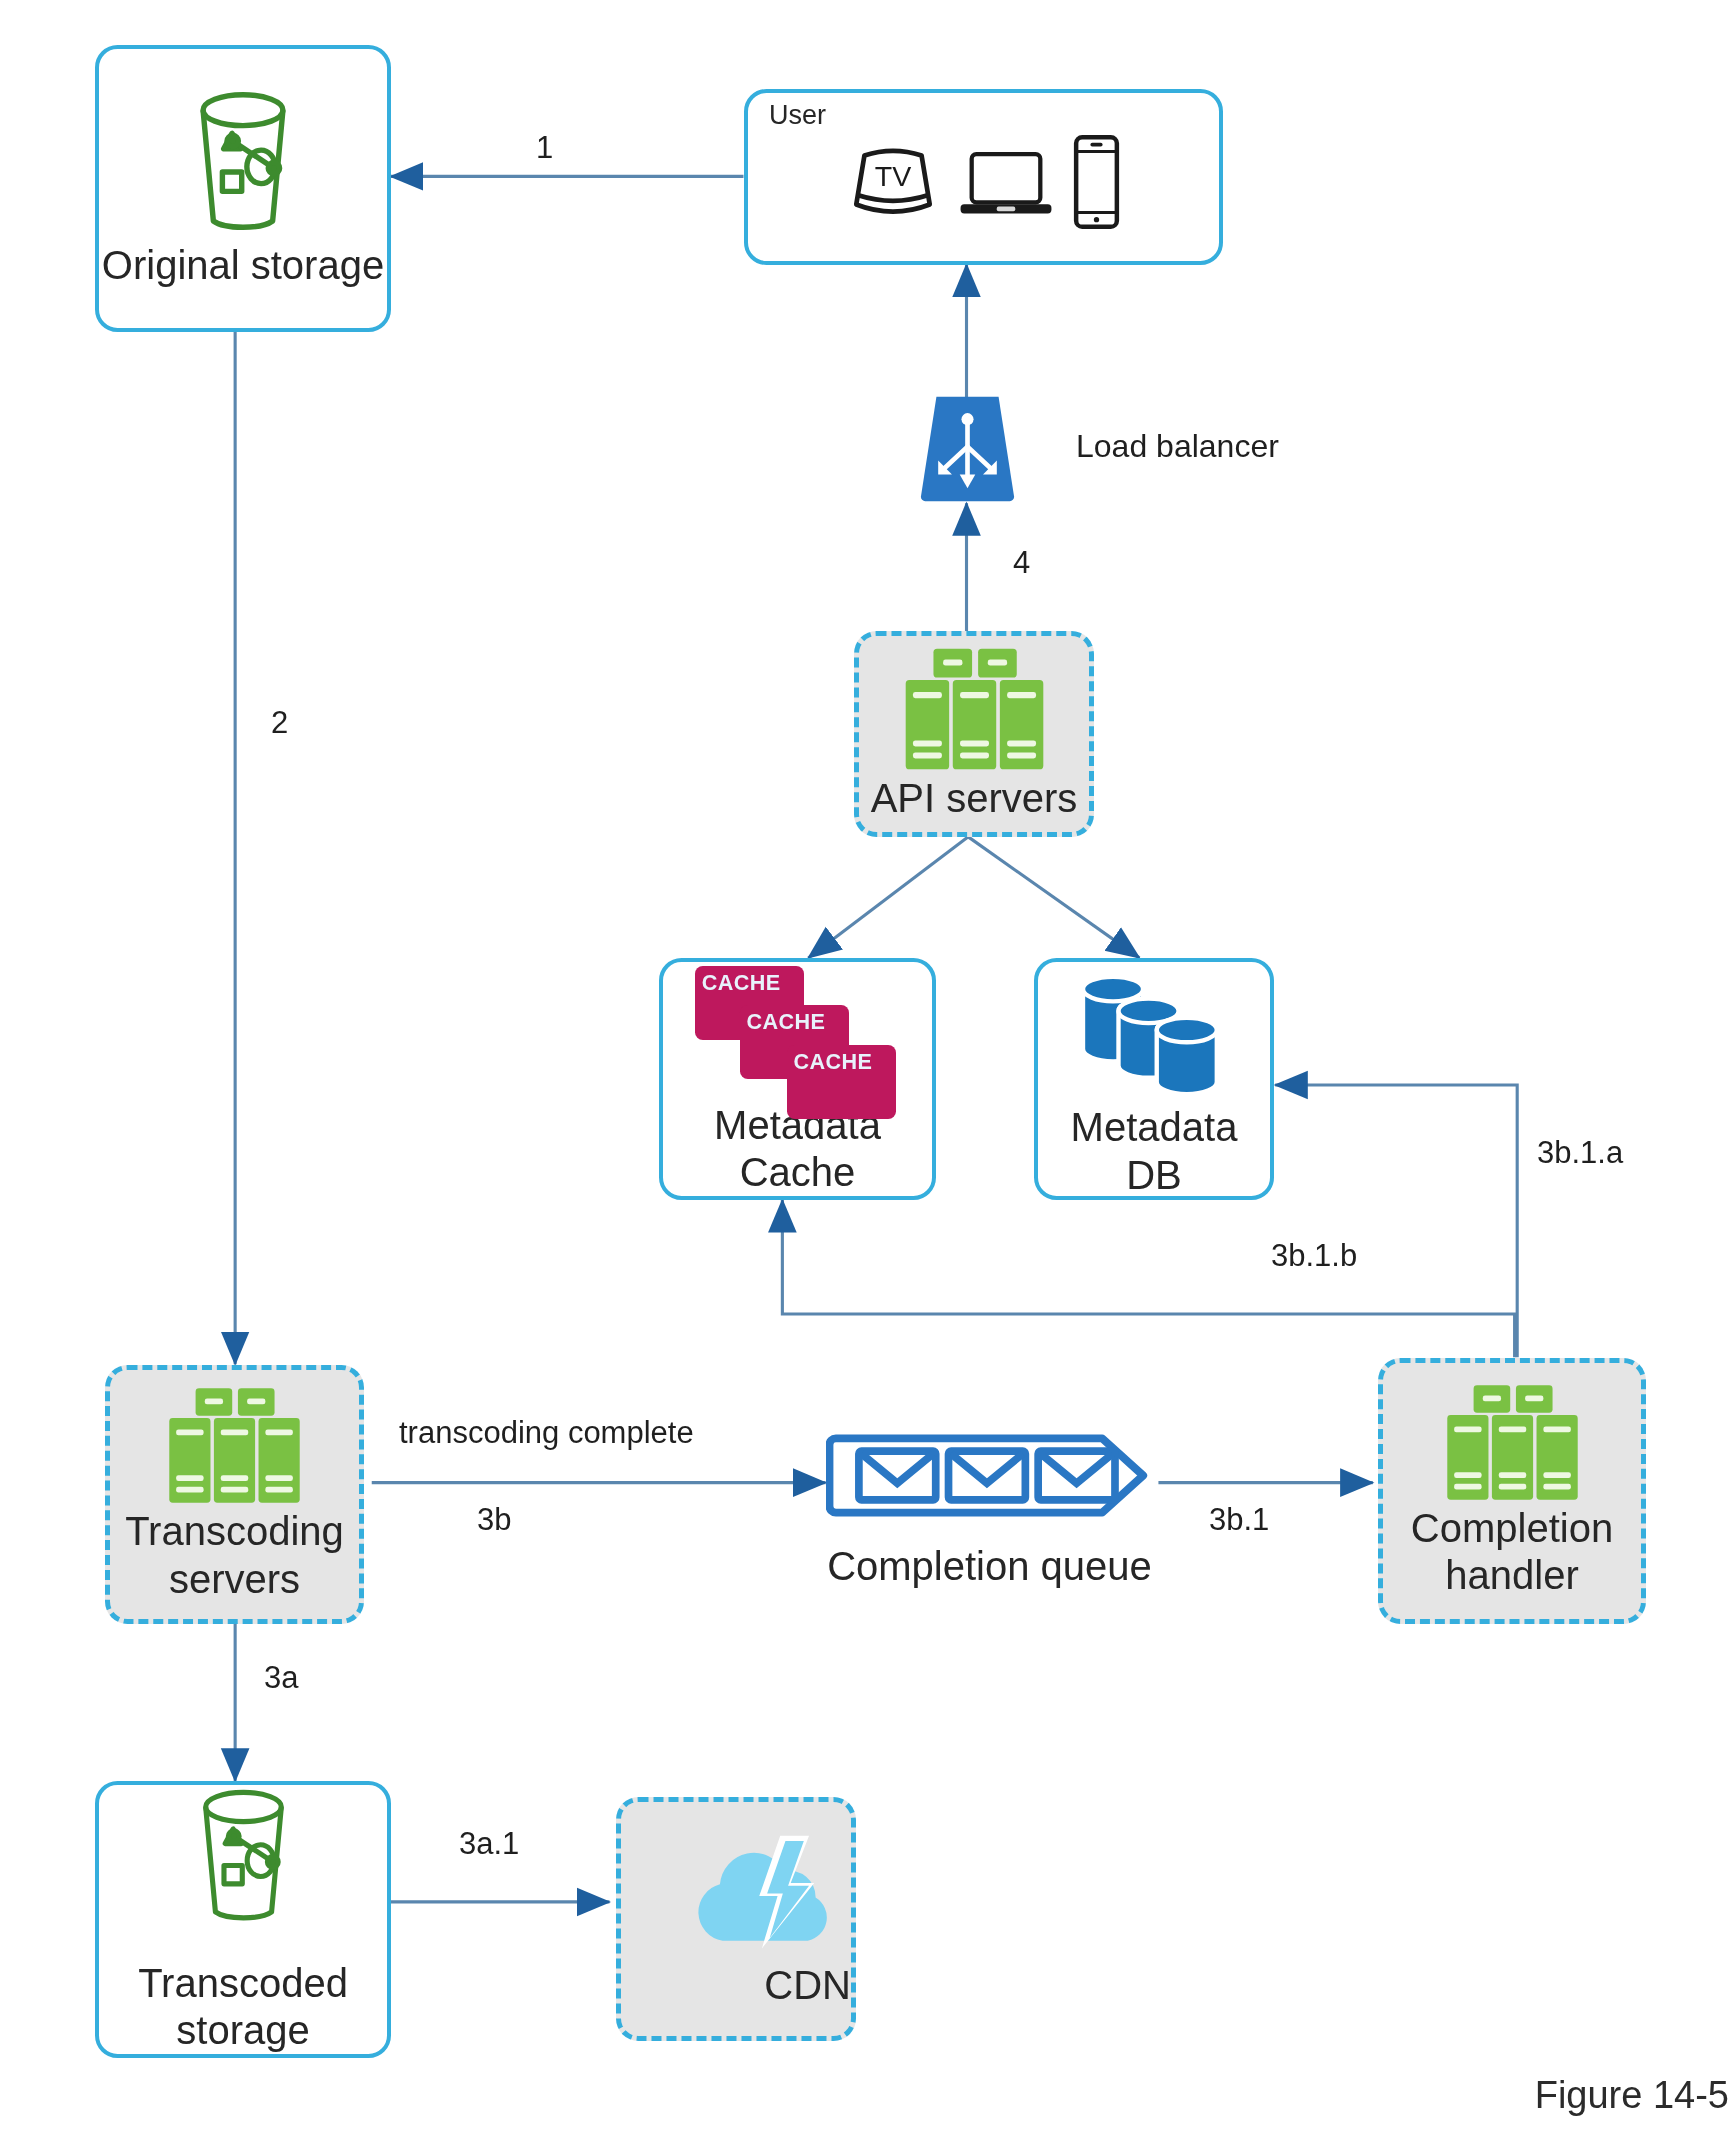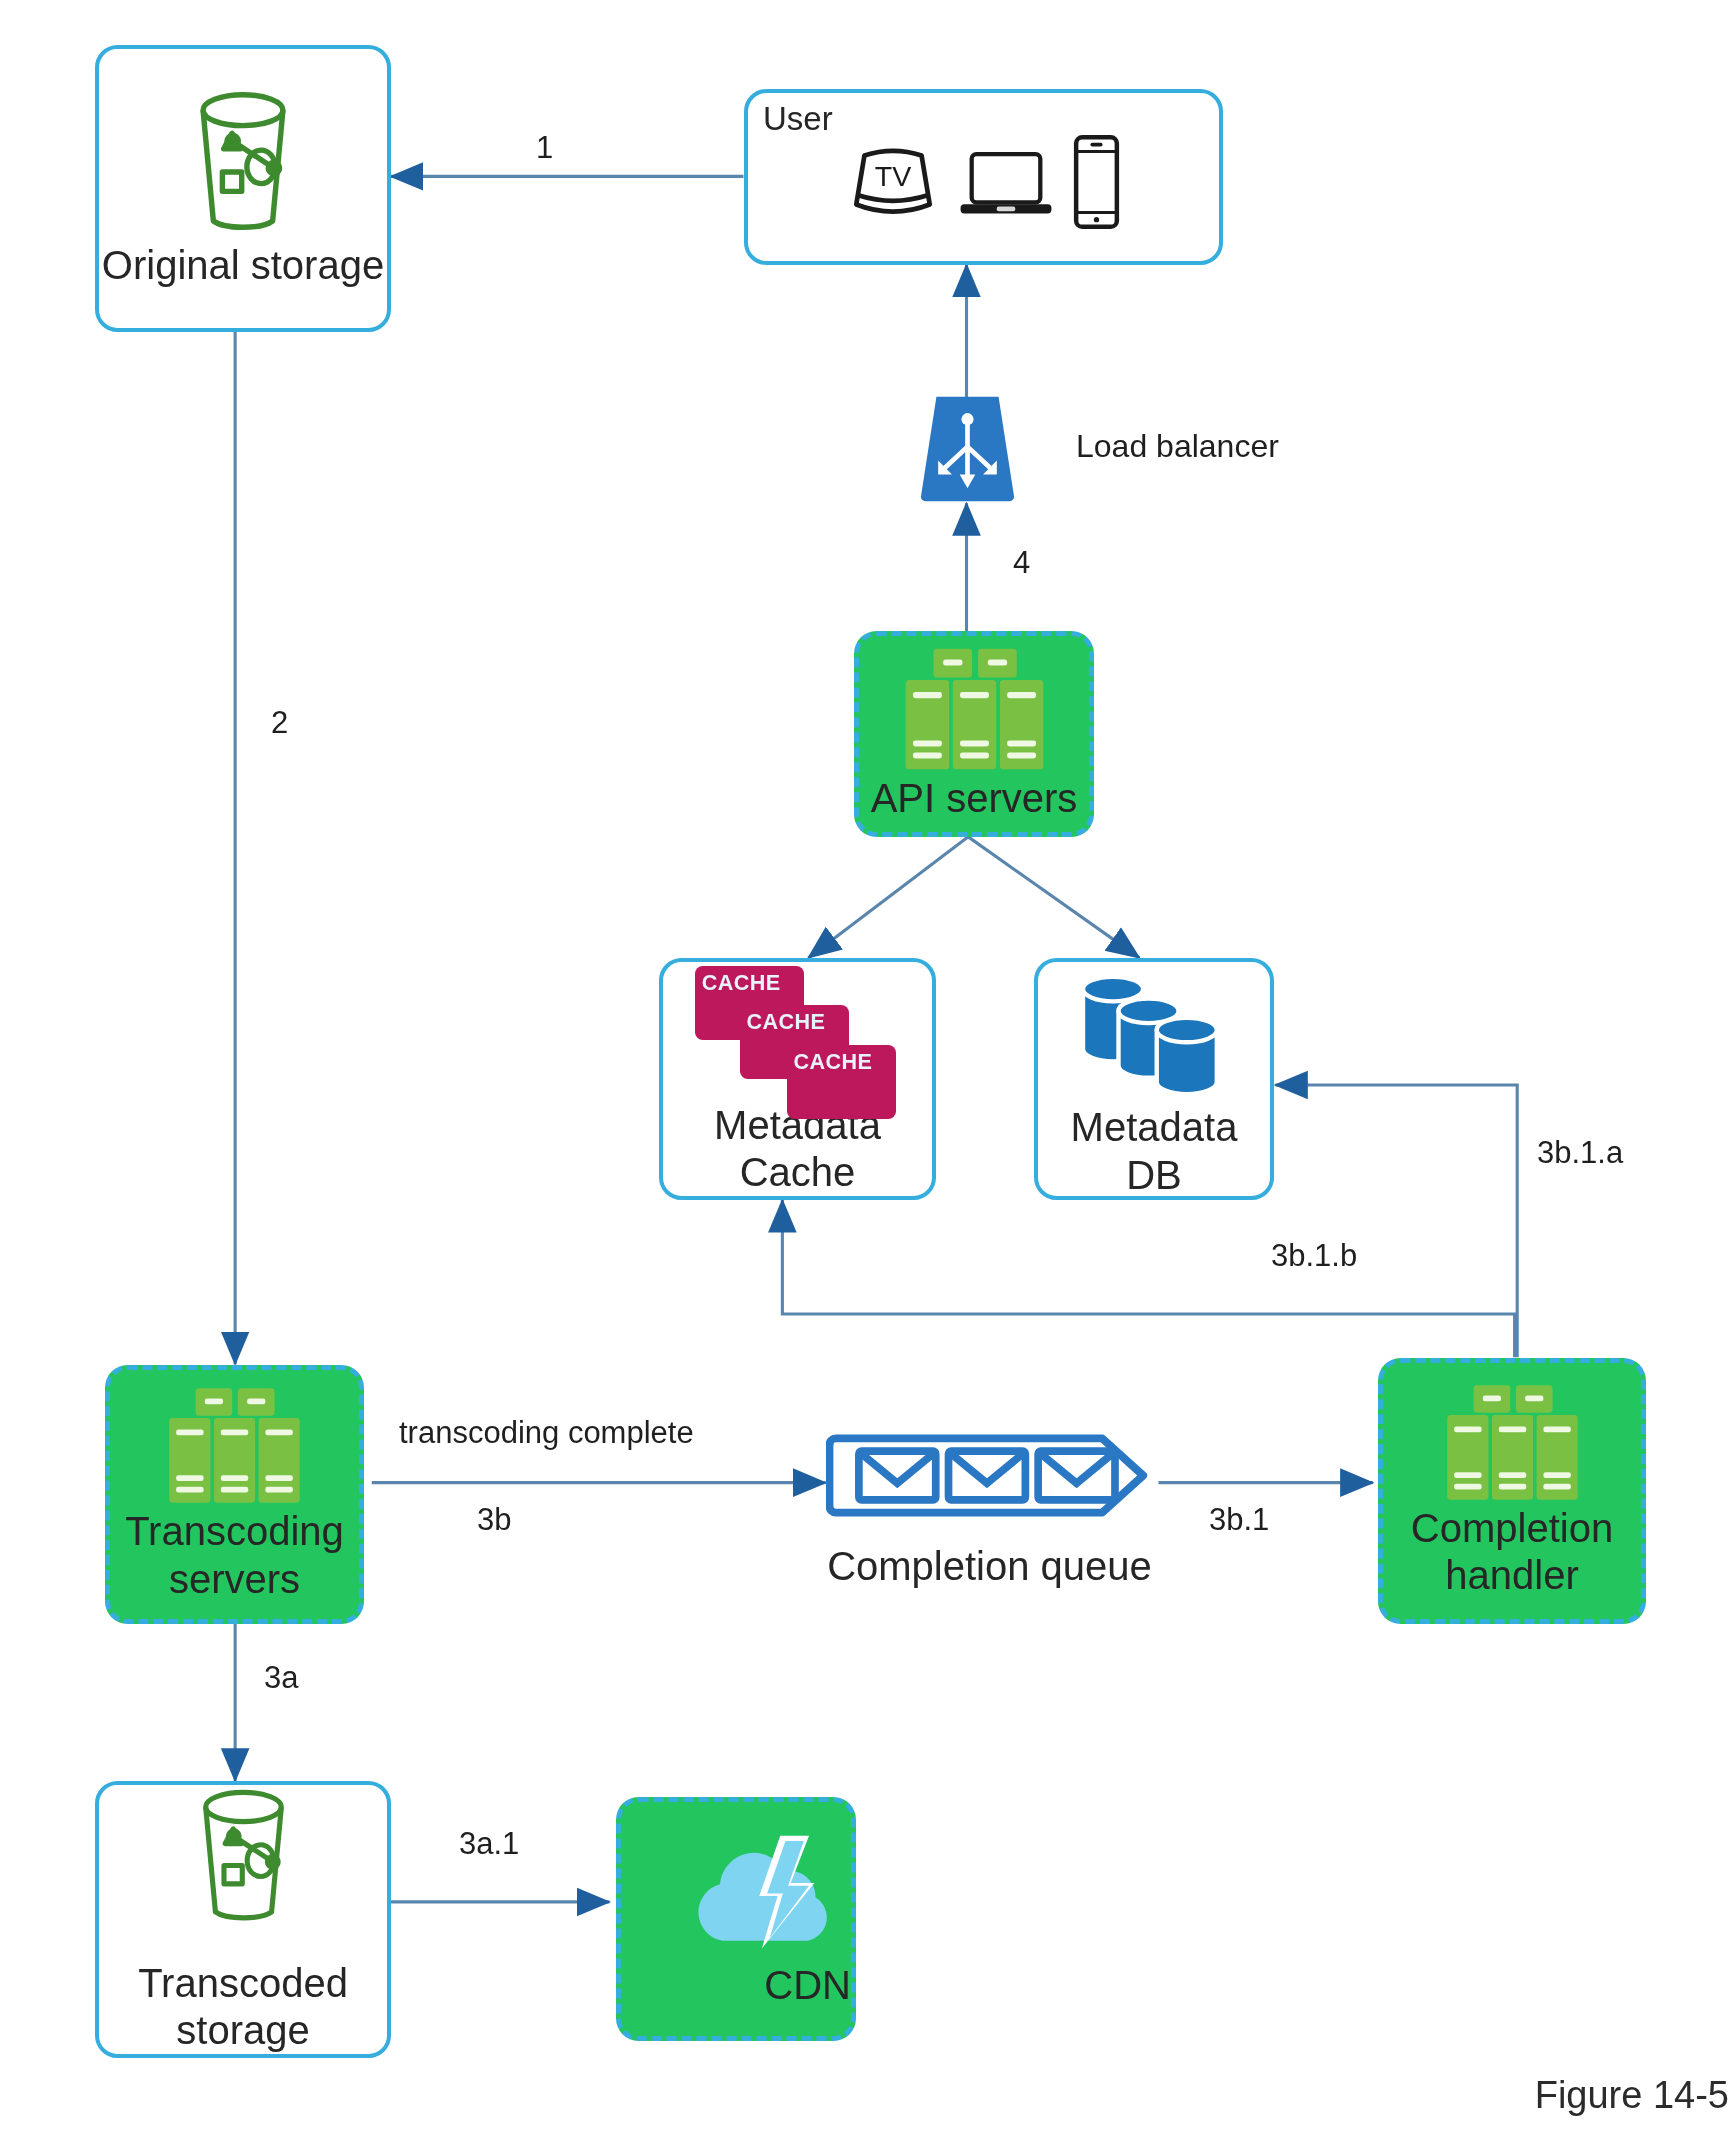--- a/index.html
+++ b/index.html
@@ -67,8 +67,8 @@
   .icon-wrap { display: block; }
   .user-title {
     position: absolute;
-    left: 15px; top: 7px;
-    font-size: 33px;
+    left: 21px; top: 7px;
+    font-size: 27px;
     color: #262626;
     text-align: center;
   }

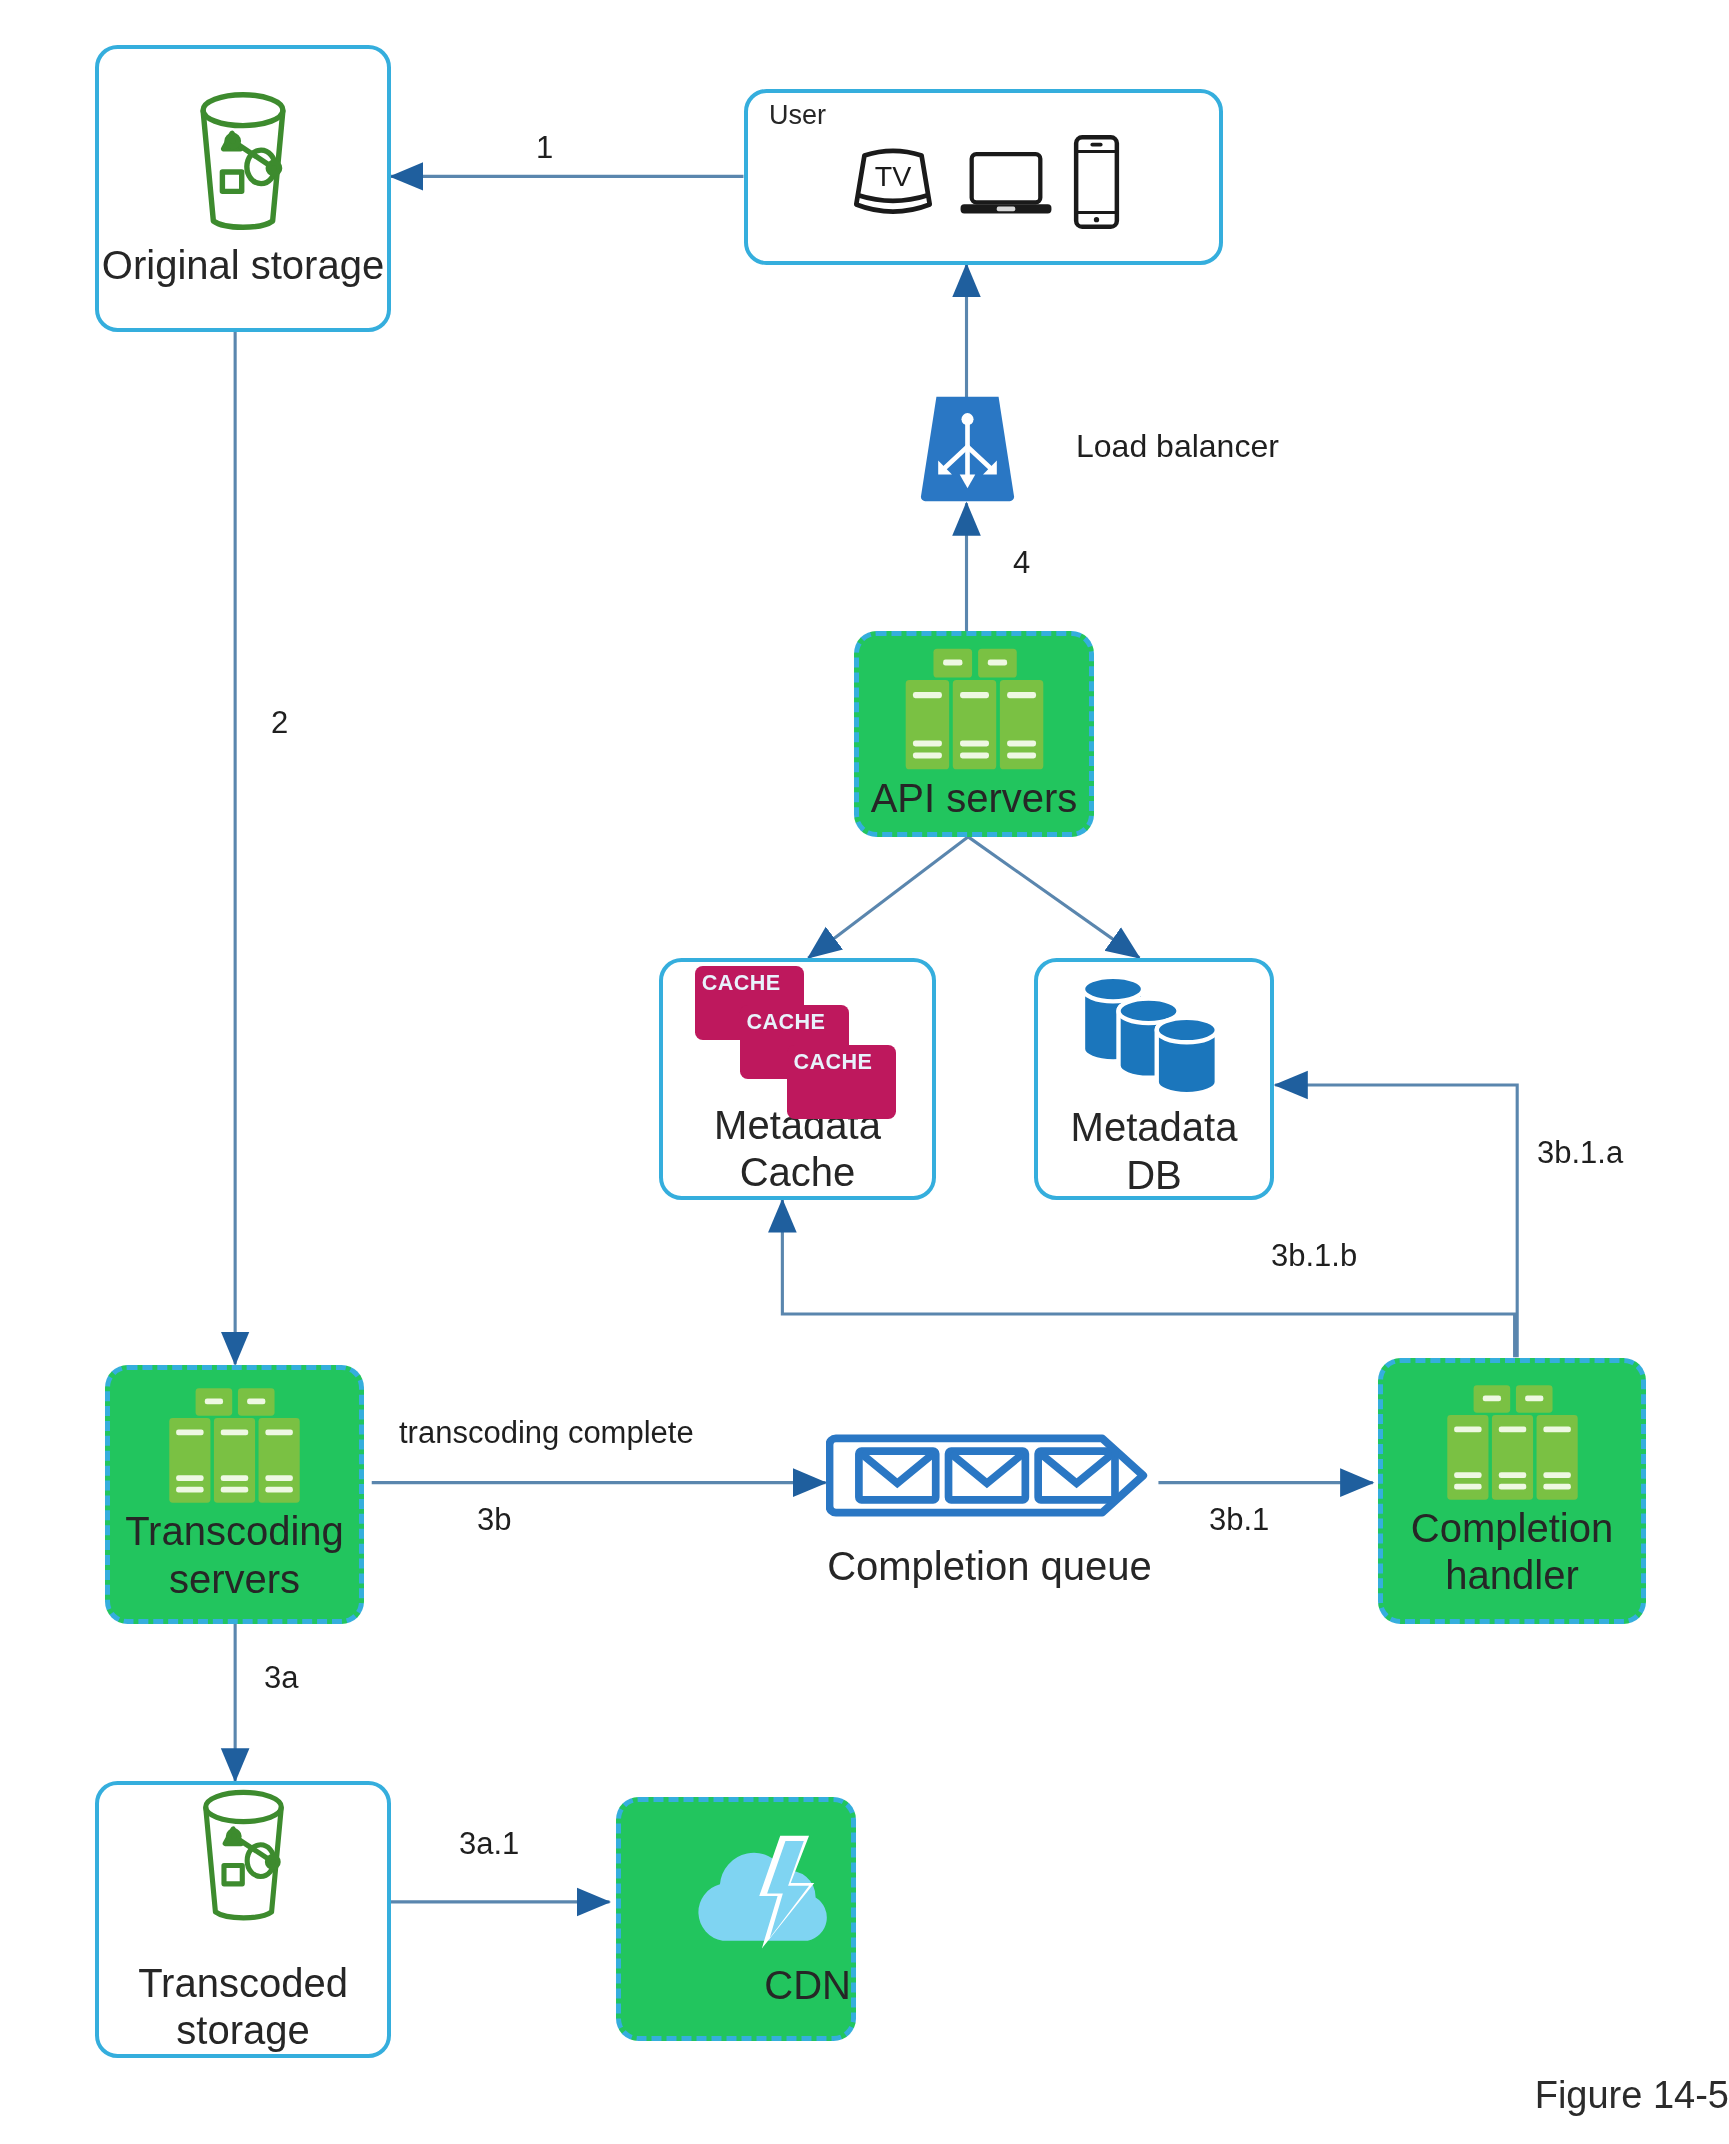--- a/index.html
+++ b/index.html
@@ -33,7 +33,7 @@
   .box-dashed {
     border: 5.2px dashed #35aedd;
     border-radius: 22.5px;
-    background: #22c55e;
+    background: #e5e5e5;
   }
   .node-label {
     color: #262626;

